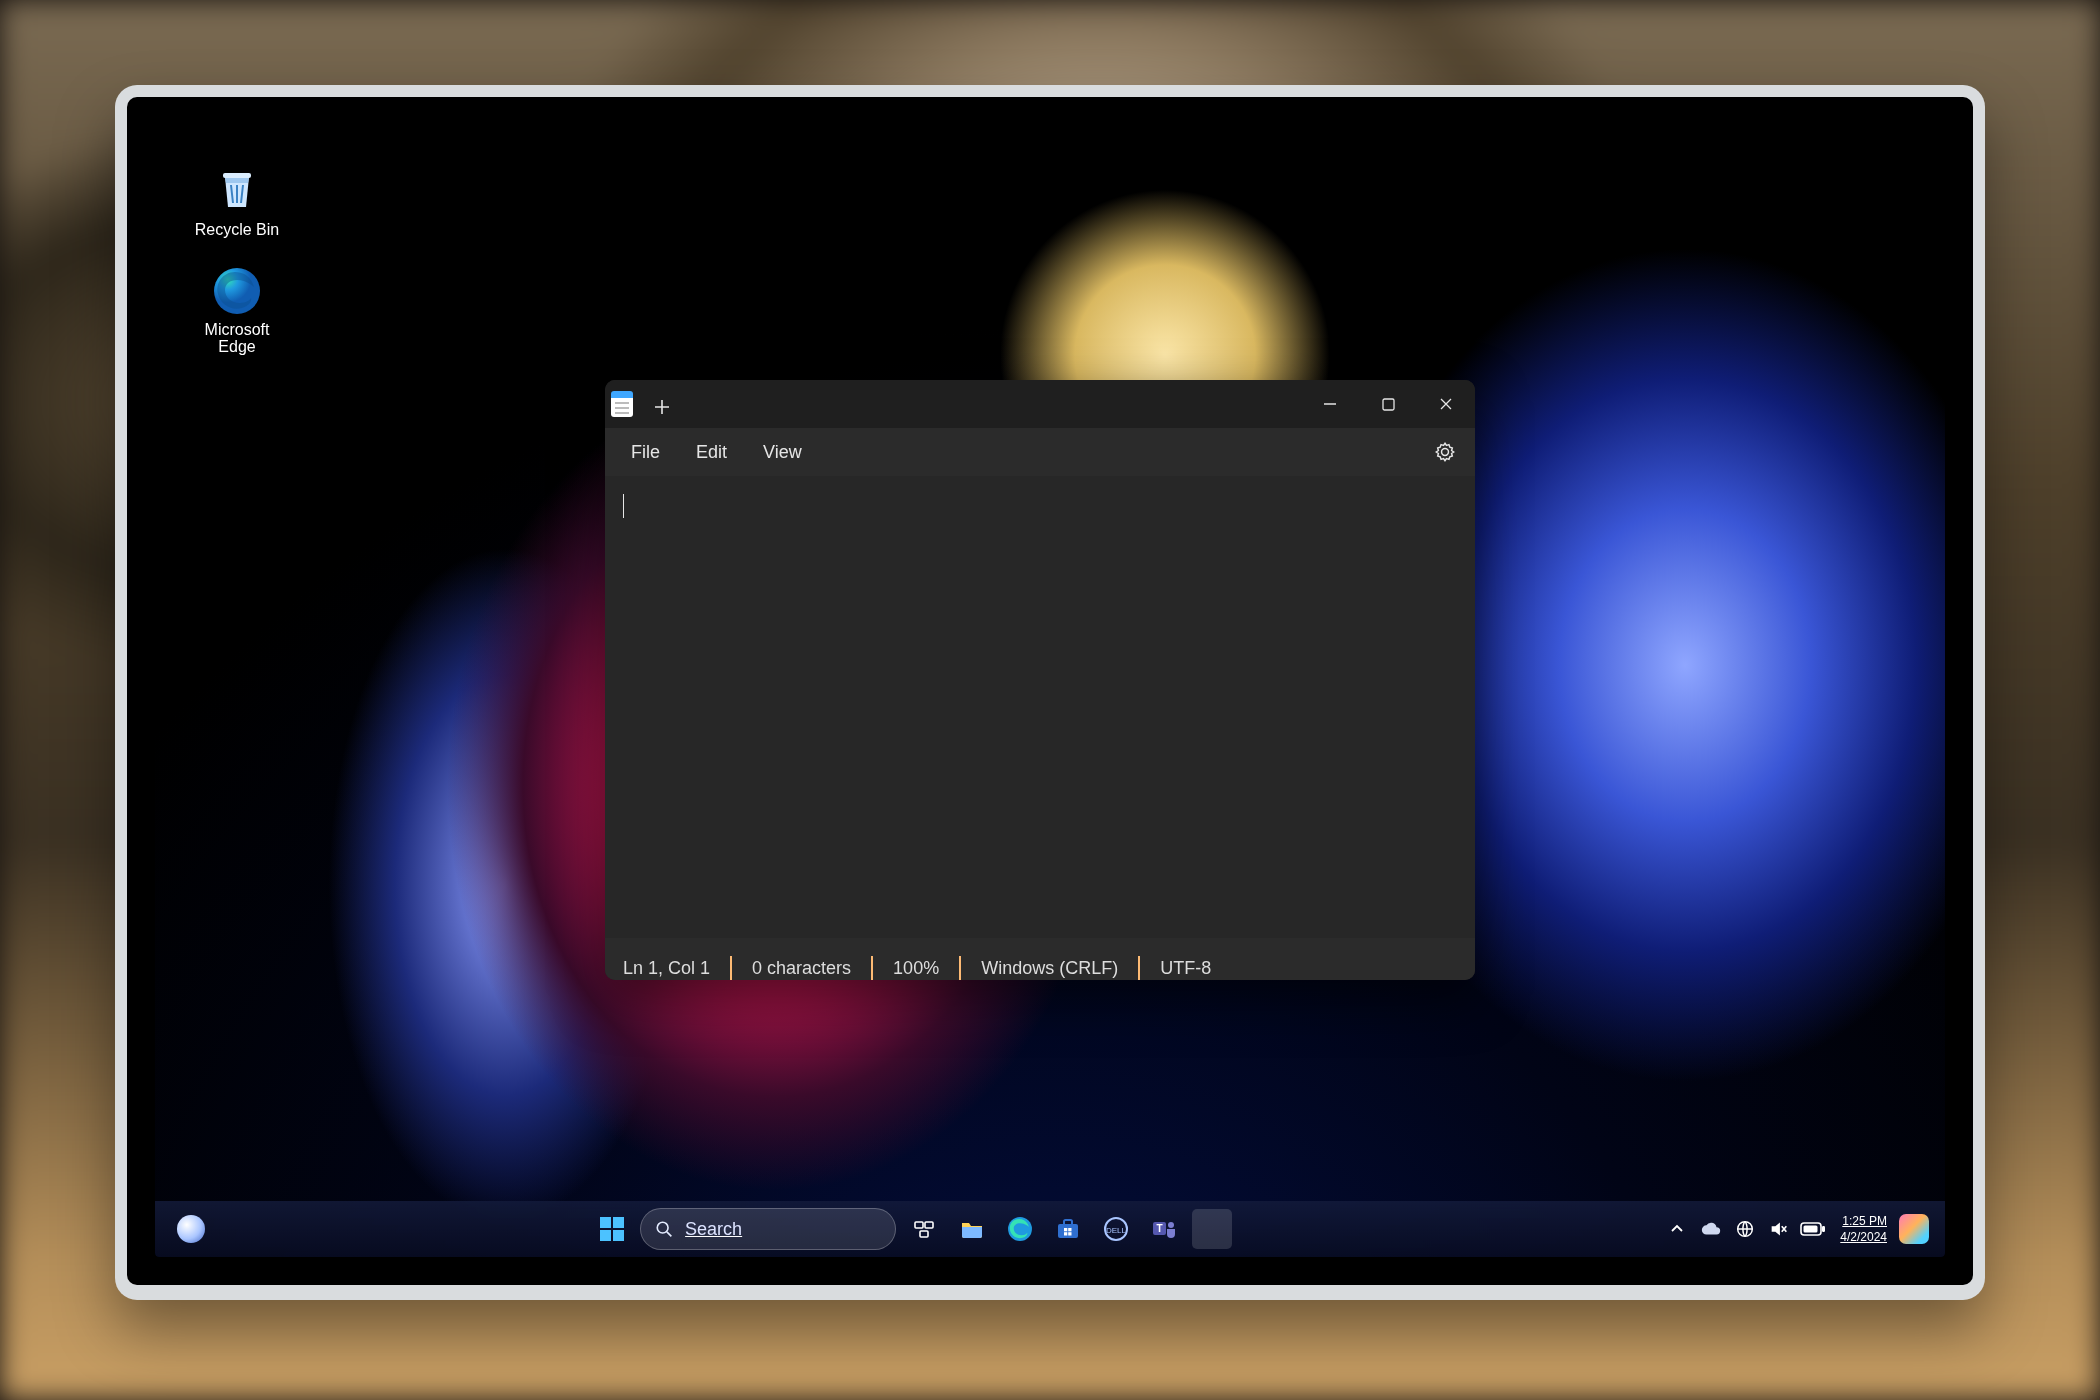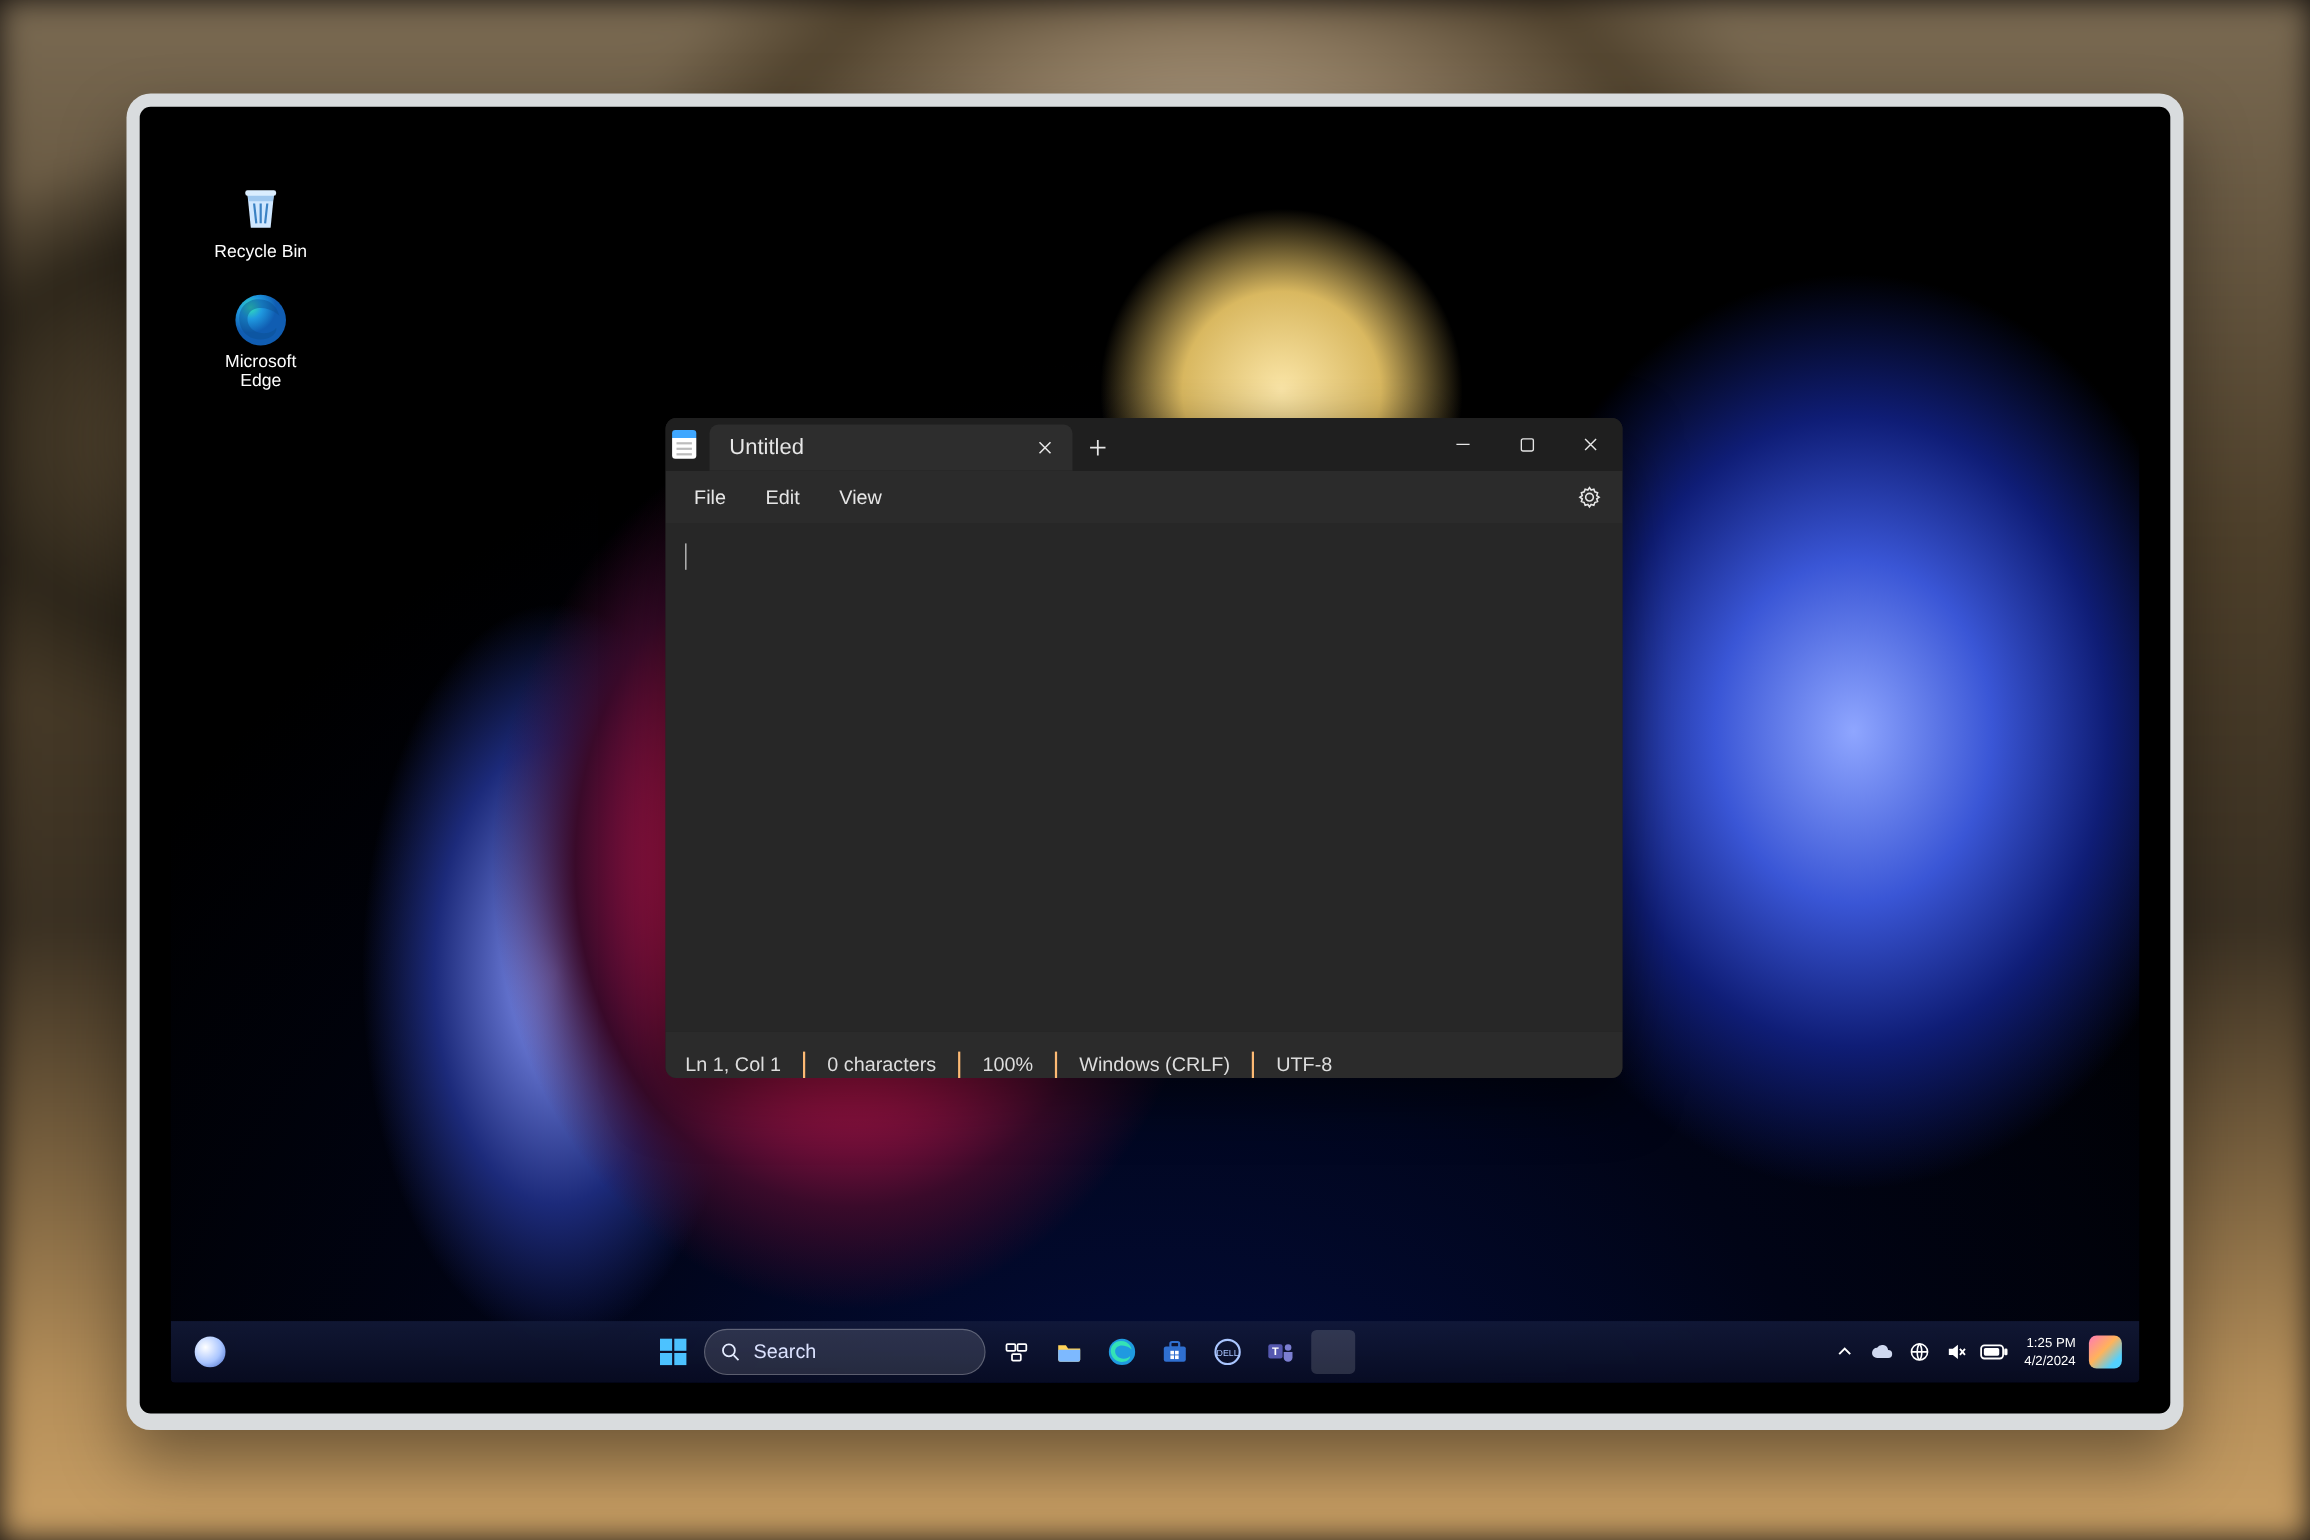--- a/index.html
+++ b/index.html
@@ -147,14 +147,6 @@
           <div class="appicon">
               <div class="np"></div>
             </div>
-          <div class="tab">
-            <span class="title">Untitled</span>
-            <span class="x">
-              <svg width="14" height="14" viewBox="0 0 14 14">
-                  <path stroke="#e6e6e6" stroke-width="1.4" d="M2 2l10 10M12 2L2 12"></path>
-                </svg>
-            </span>
-          </div>
           <div class="newtab">
             <svg width="16" height="16" viewBox="0 0 16 16">
                 <path stroke="#e6e6e6" stroke-width="1.6" d="M8 1v14M1 8h14"></path>

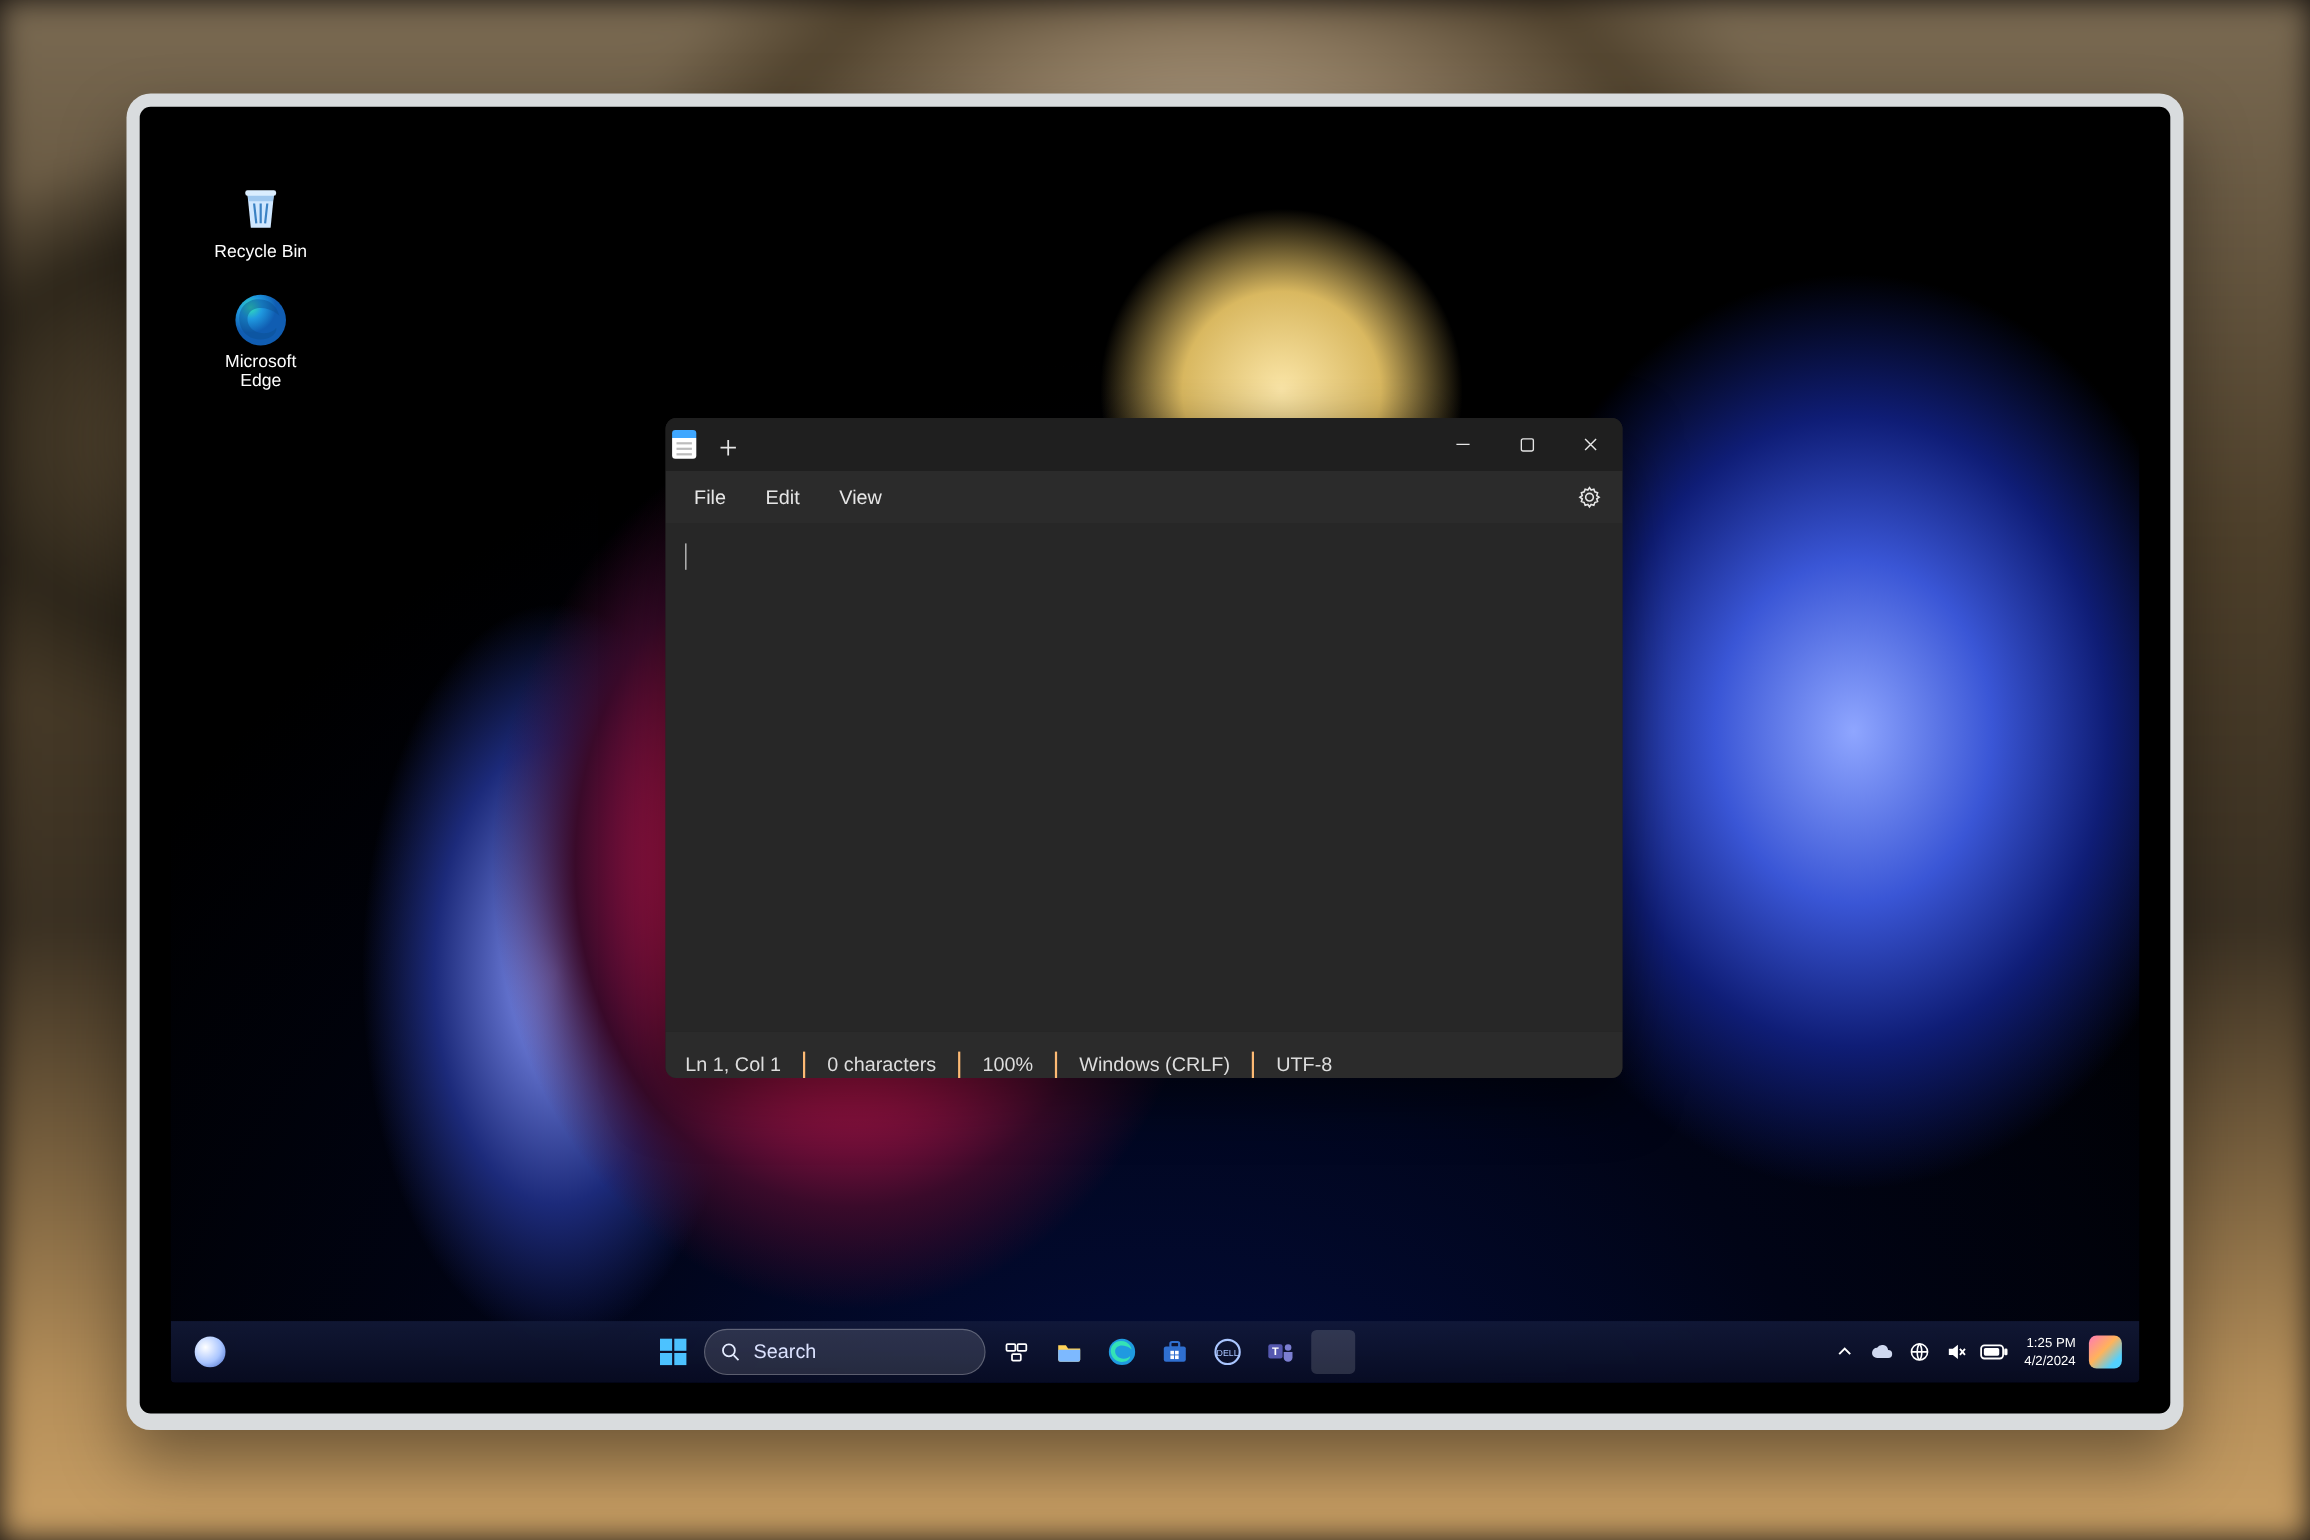--- a/index.html
+++ b/index.html
@@ -77,7 +77,7 @@
   .taskbar{
     position:absolute;left:0;right:0;bottom:0;height:56px;
     background:linear-gradient(180deg,rgba(20,28,60,.82),rgba(8,12,34,.88));
-    display:flex;align-items:center;color:#fff;backdrop-filter:blur(6px);
+    display:flex;align-items:center;color:#fff;backdrop-filter:blur(6px);text-decoration:underline;
   }
   .taskbar .left{width:200px;display:flex;align-items:center;padding-left:22px}
   .weather{width:28px;height:28px;border-radius:50%;background:radial-gradient(circle at 35% 35%,#fff,#a9c5ff 55%,#3f64c4 100%);cursor:pointer}

